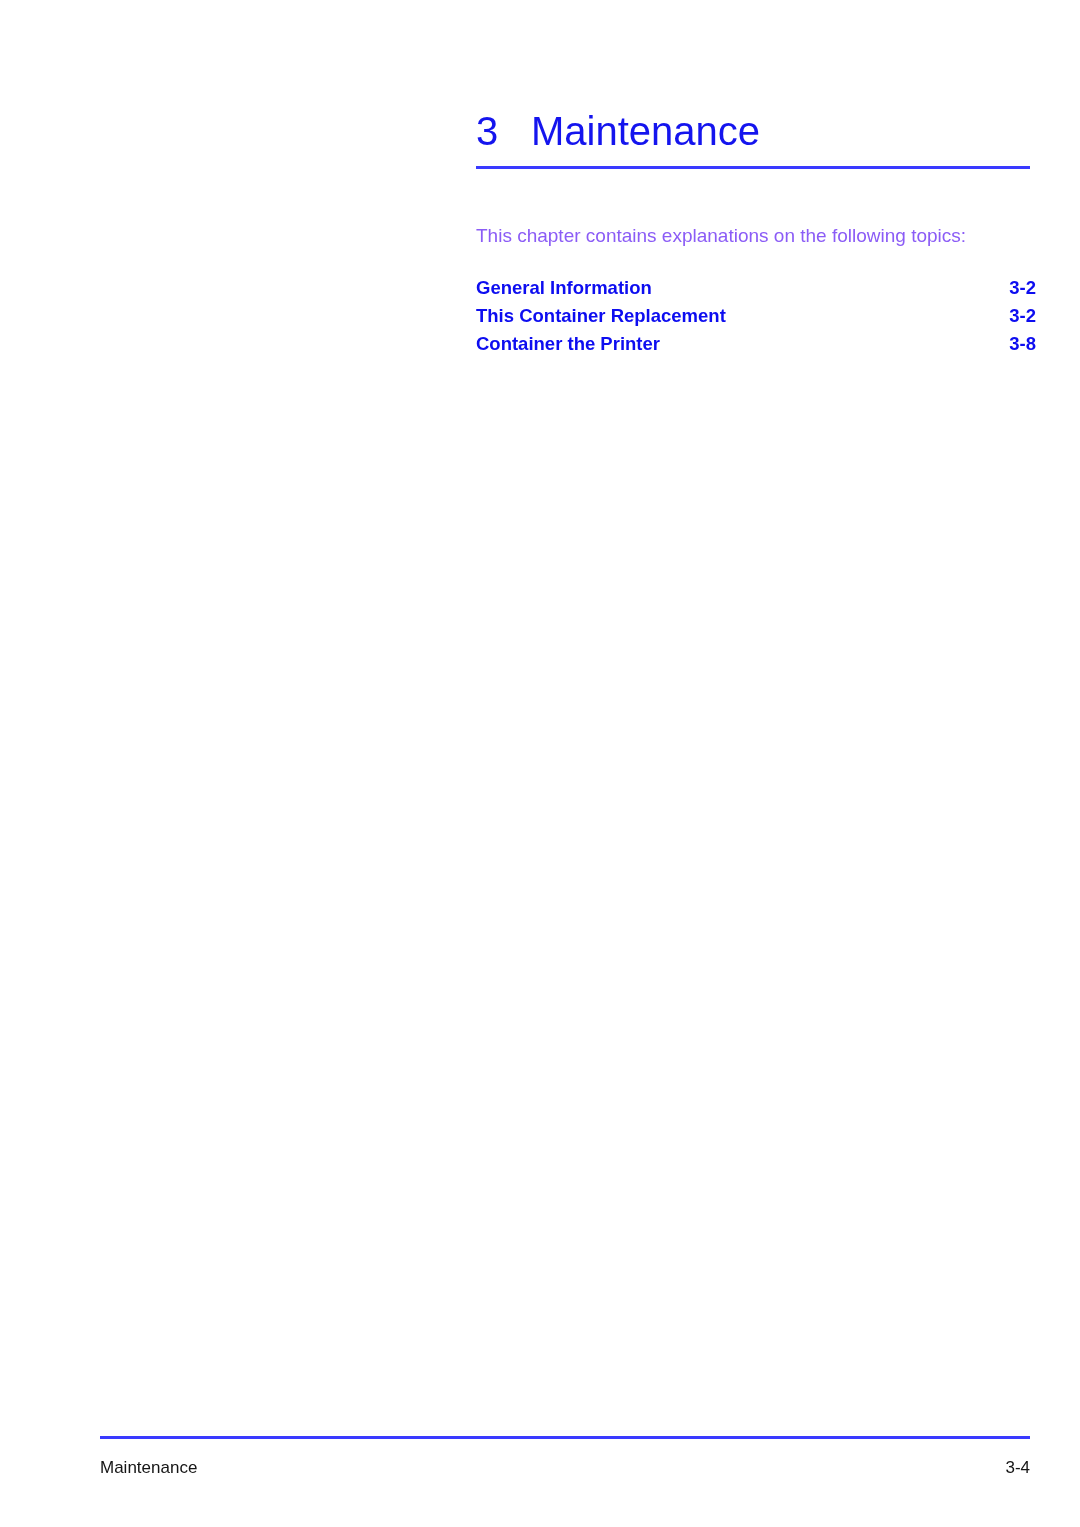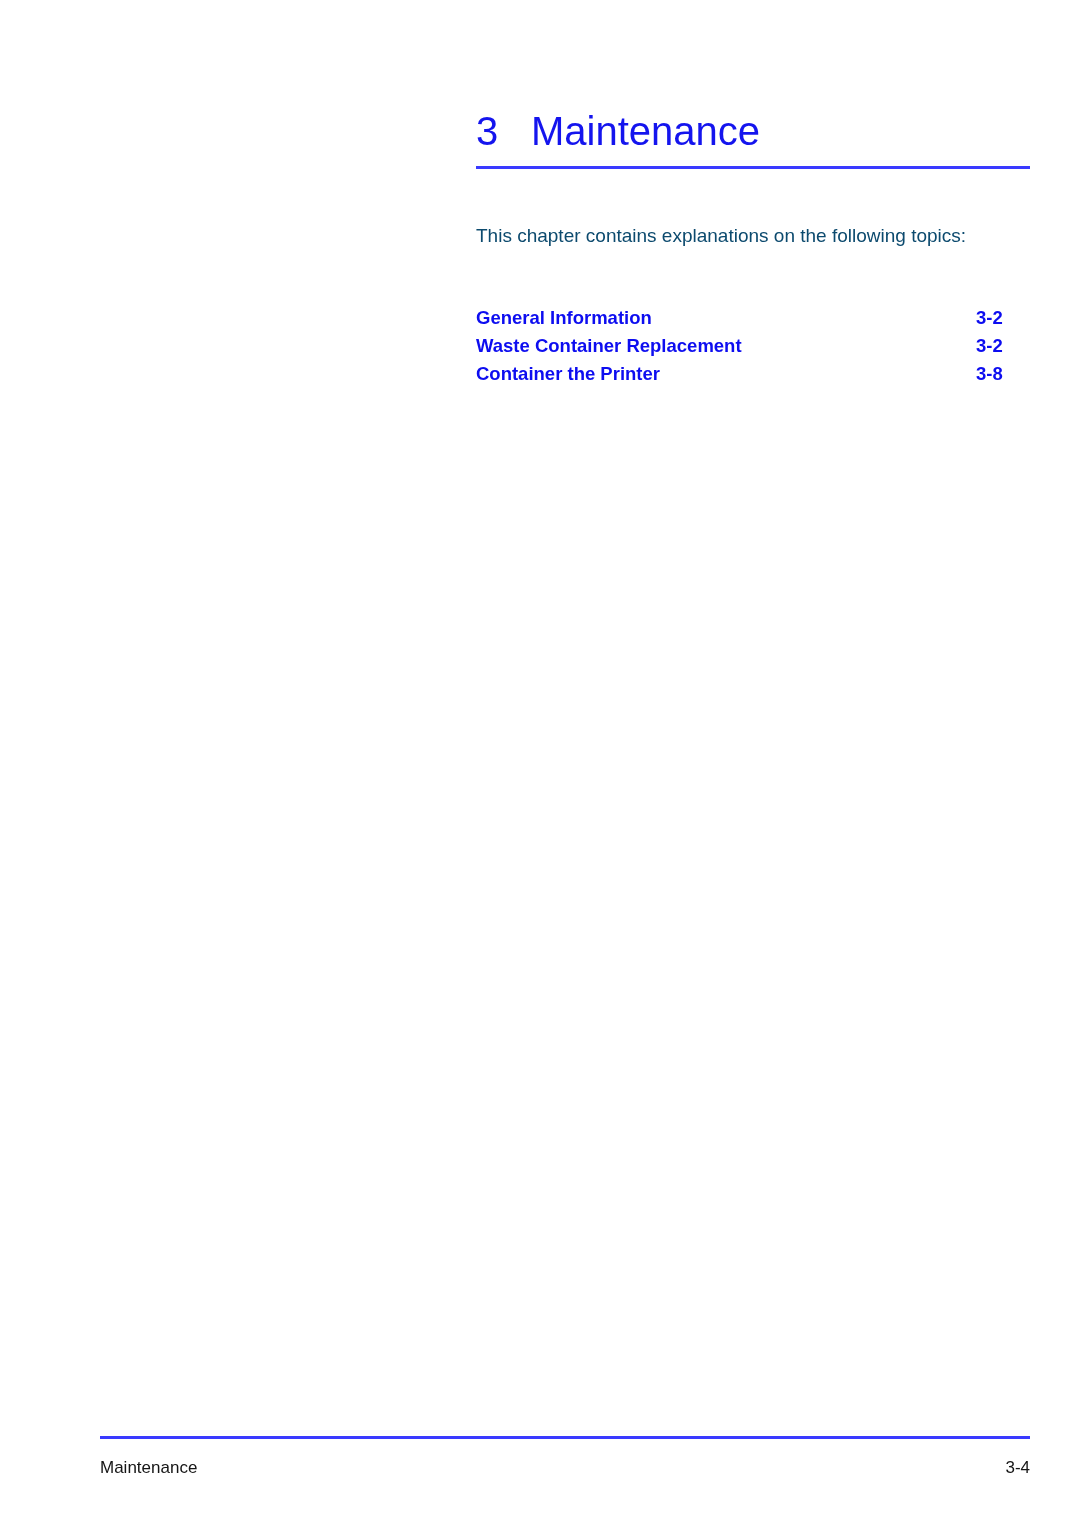--- a/index.html
+++ b/index.html
@@ -65,7 +65,7 @@
     width: 560px;
     font-size: 19px;
     line-height: 25px;
-    color: #0c4a6e;
+    color: #8b5cf6;
     font-weight: 400;
   }
 

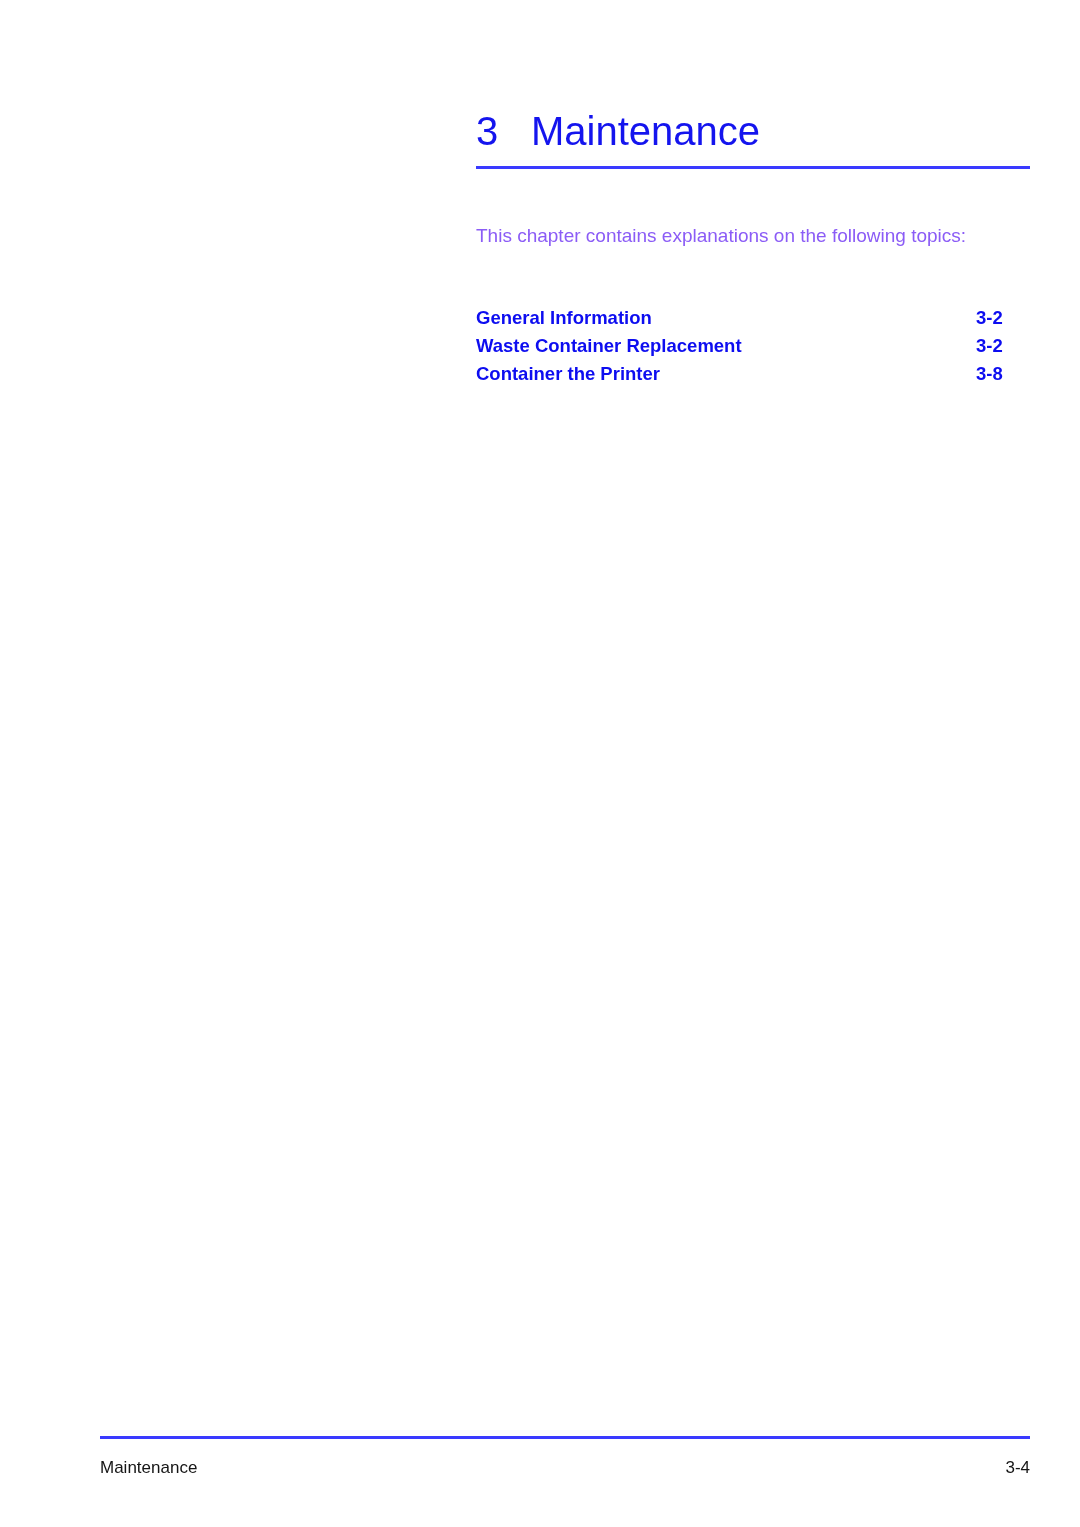--- a/index.html
+++ b/index.html
@@ -90,7 +90,6 @@
 
   .toc-label {
     flex: 0 0 auto;
-    margin-top: 30px;
   }
 
   .toc-spacer {

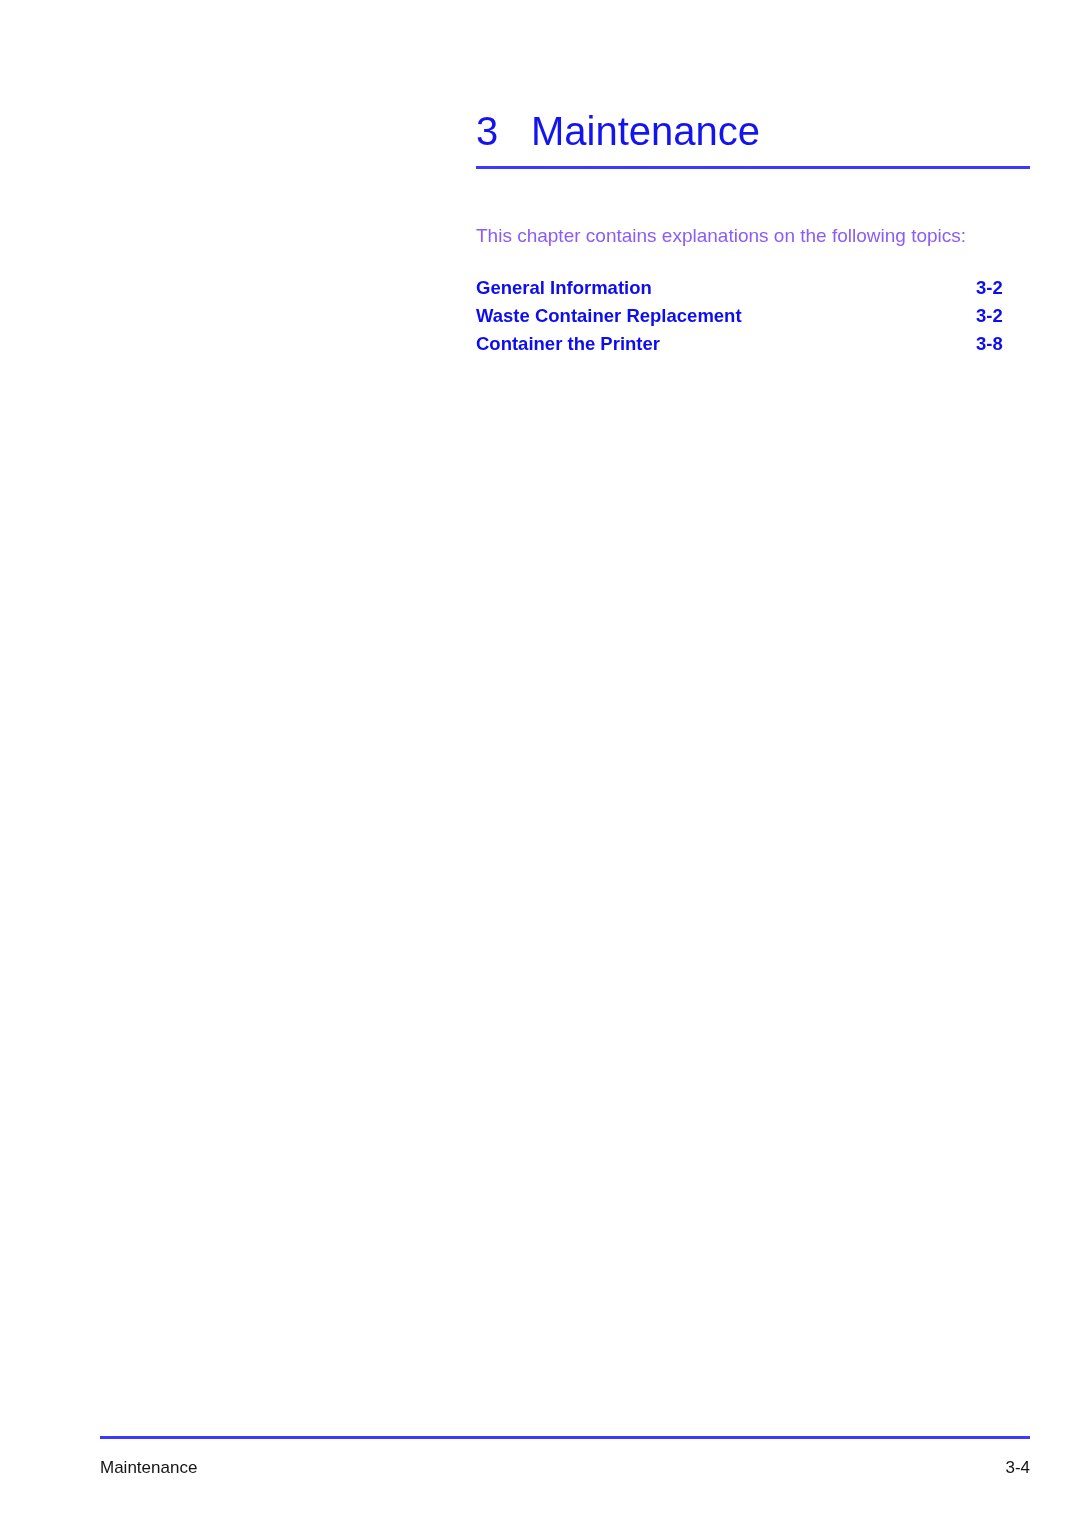--- a/index.html
+++ b/index.html
@@ -99,7 +99,7 @@
   .toc-page {
     flex: 0 0 auto;
     width: 60px;
-    text-align: left;
+    text-align: right;
     padding-left: 2px;
   }
 

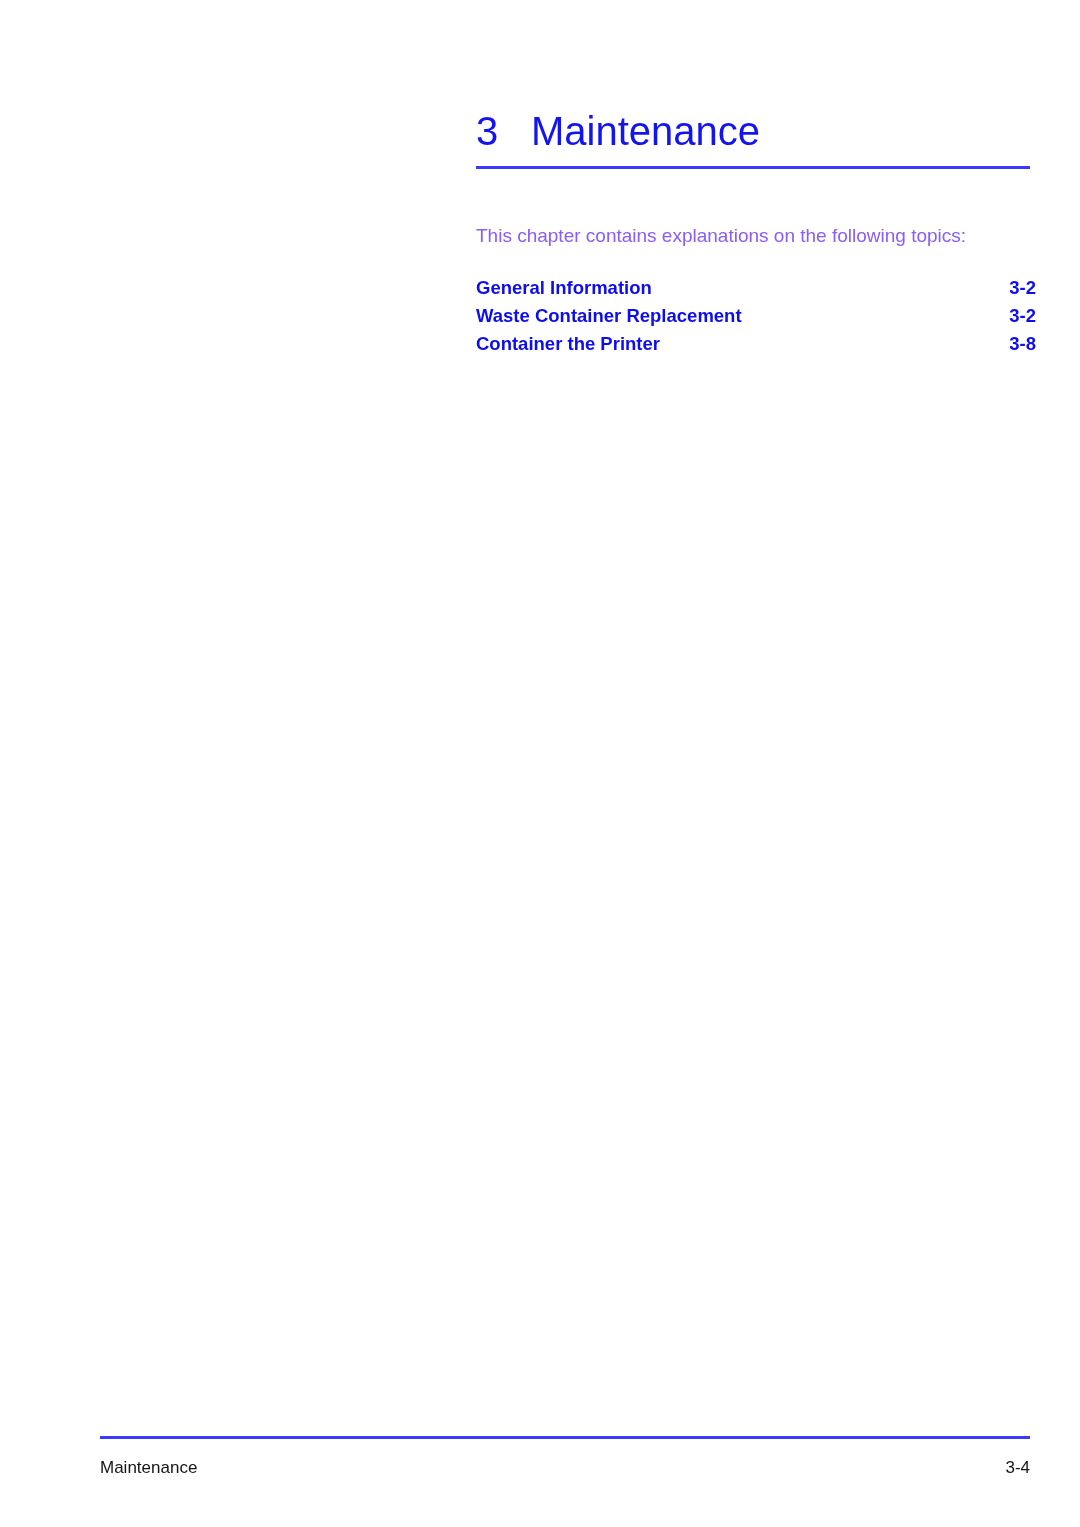--- a/index.html
+++ b/index.html
@@ -160,7 +160,7 @@
     </div>
 
     <div class="toc-row">
-      <span class="toc-label">Waste Container Replacement</span>
+      <span class="toc-label">This Container Replacement</span>
       <span class="toc-spacer"></span>
       <span class="toc-page">3-2</span>
     </div>

